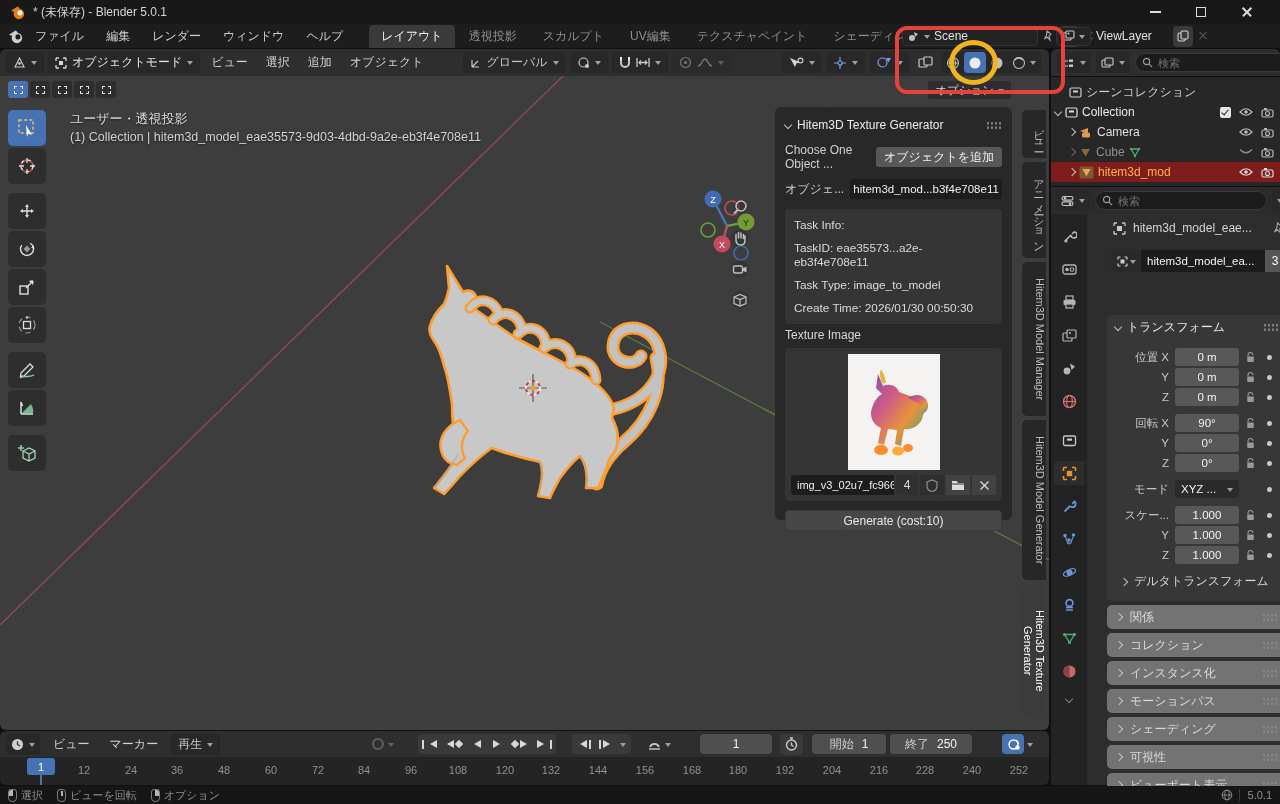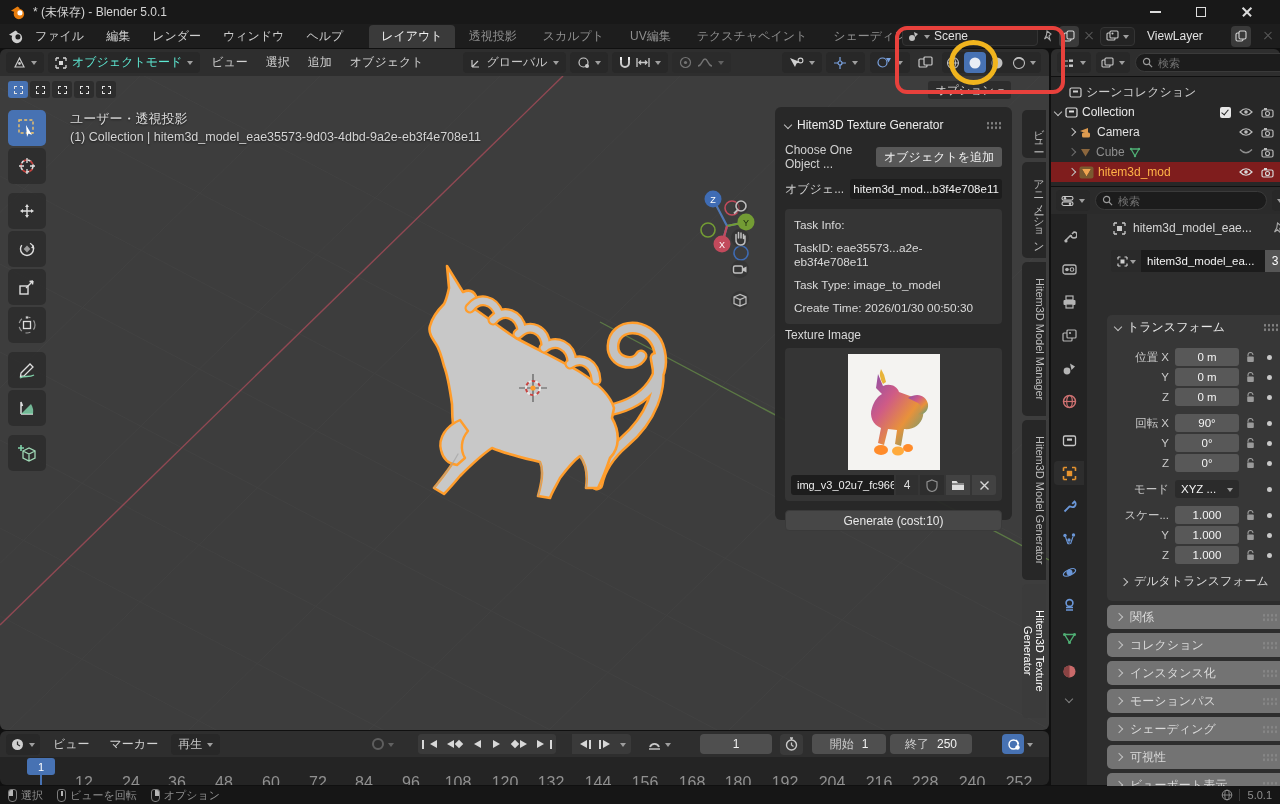--- a/index.html
+++ b/index.html
@@ -197,7 +197,7 @@
         <i></i>
       </span>
   </div>
-  <div class="abs r" style="left:1100px;top:26px;height:20px;gap:12px">
+  <div class="abs r" style="left:1056px;top:26px;height:20px;gap:5px">
     <span class="idpill">
       <svg width="13" height="12" viewBox="0 0 13 12">
           <rect x="1" y="3" width="8" height="7" rx="1" fill="none" stroke="#c9c9c9" stroke-width="1.1"></rect>

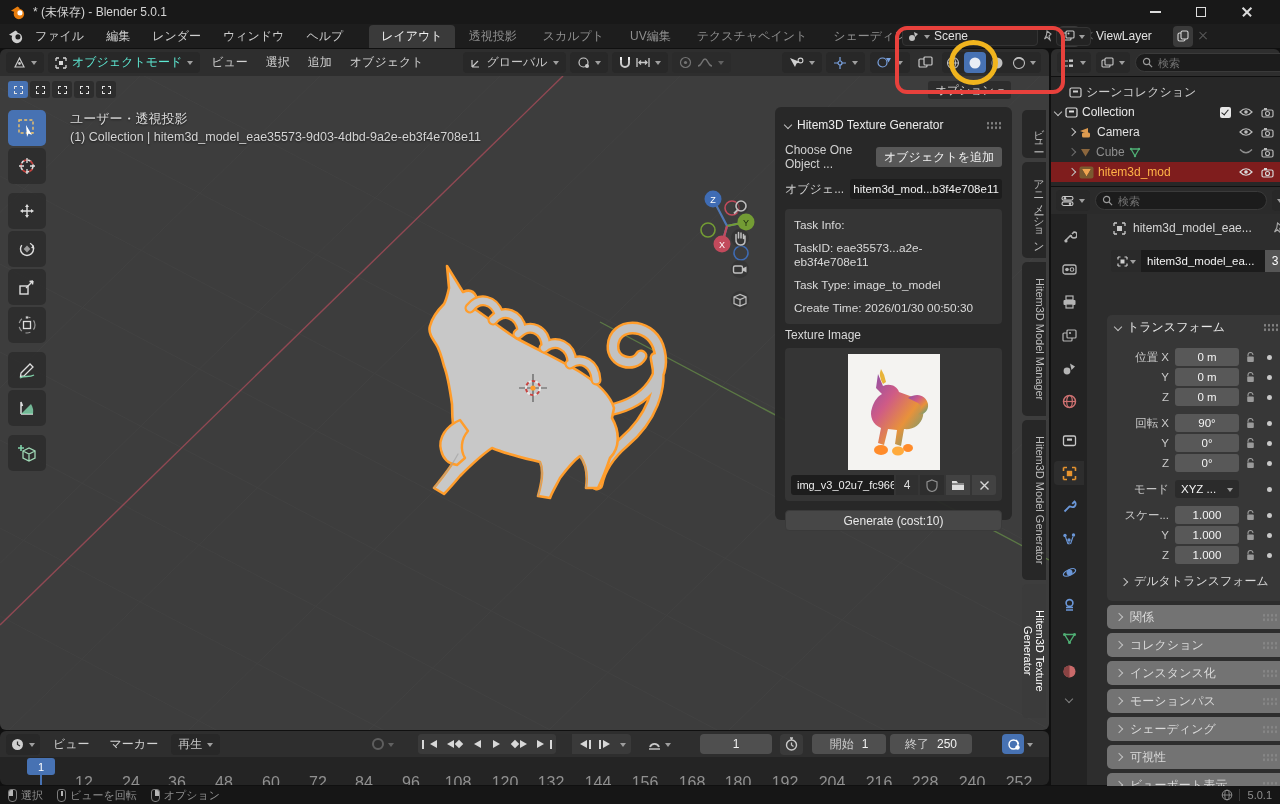--- a/index.html
+++ b/index.html
@@ -232,7 +232,7 @@
           <path d="M1 1 h3 M8 1 h3 M1 1 v3 M11 1 v3 M1 8 v3 M11 8 v3 M1 11 h3 M8 11 h3" stroke="#d8d8d8" stroke-width="1.3" fill="none"></path>
           <rect x="4" y="4" width="4" height="4" fill="#d8d8d8"></rect>
         </svg>
-      <span style="color:#5eead4">オブジェクトモード</span>
+      <span style="color:#e5e5e5">オブジェクトモード</span>
       <span class="car"></span>
     </span>
     <span class="hbtn">ビュー</span>

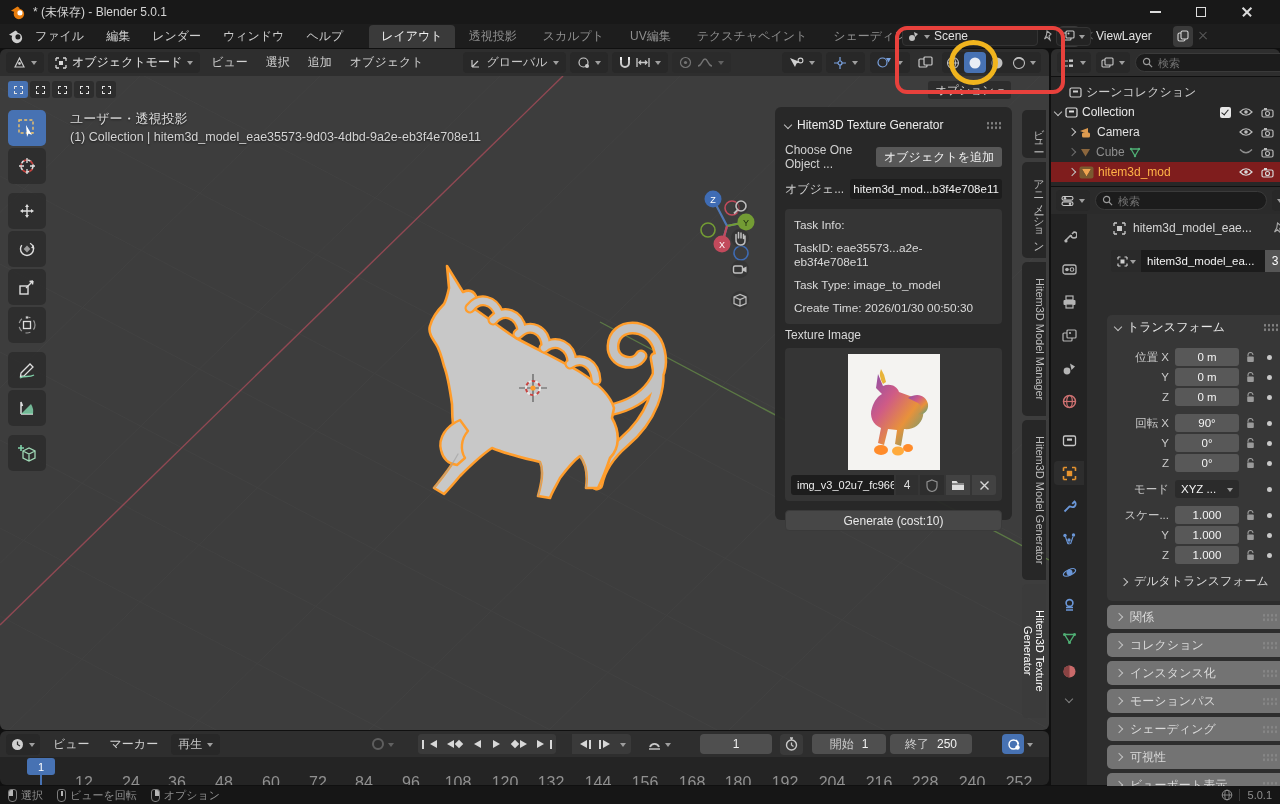--- a/index.html
+++ b/index.html
@@ -109,7 +109,7 @@
 .diam{width:6px;height:6px;background:#d8d8d8;transform:rotate(45deg)}
 .tfieldtl{background:#4f4f4f;border-radius:4px;height:20px;display:flex;align-items:center;justify-content:center;color:#f3f3f3}
 .tlruler{left:0;top:757px;width:1049px;height:28px;background:#242424;border-radius:0 0 6px 6px;position:absolute;overflow:hidden}
-.rnum{position:absolute;top:17px;transform:translateX(-50%);color:#909090;font-size:16px}
+.rnum{position:absolute;top:7px;transform:translateX(-50%);color:#909090;font-size:11px}
 .playhead{position:absolute;left:27px;top:1px;width:28px;height:17px;background:#4772b3;border-radius:3px;display:flex;align-items:center;justify-content:center;color:#fff;font-size:11px}
 .phline{position:absolute;left:40px;top:18px;width:2px;height:10px;background:#4772b3}
 

